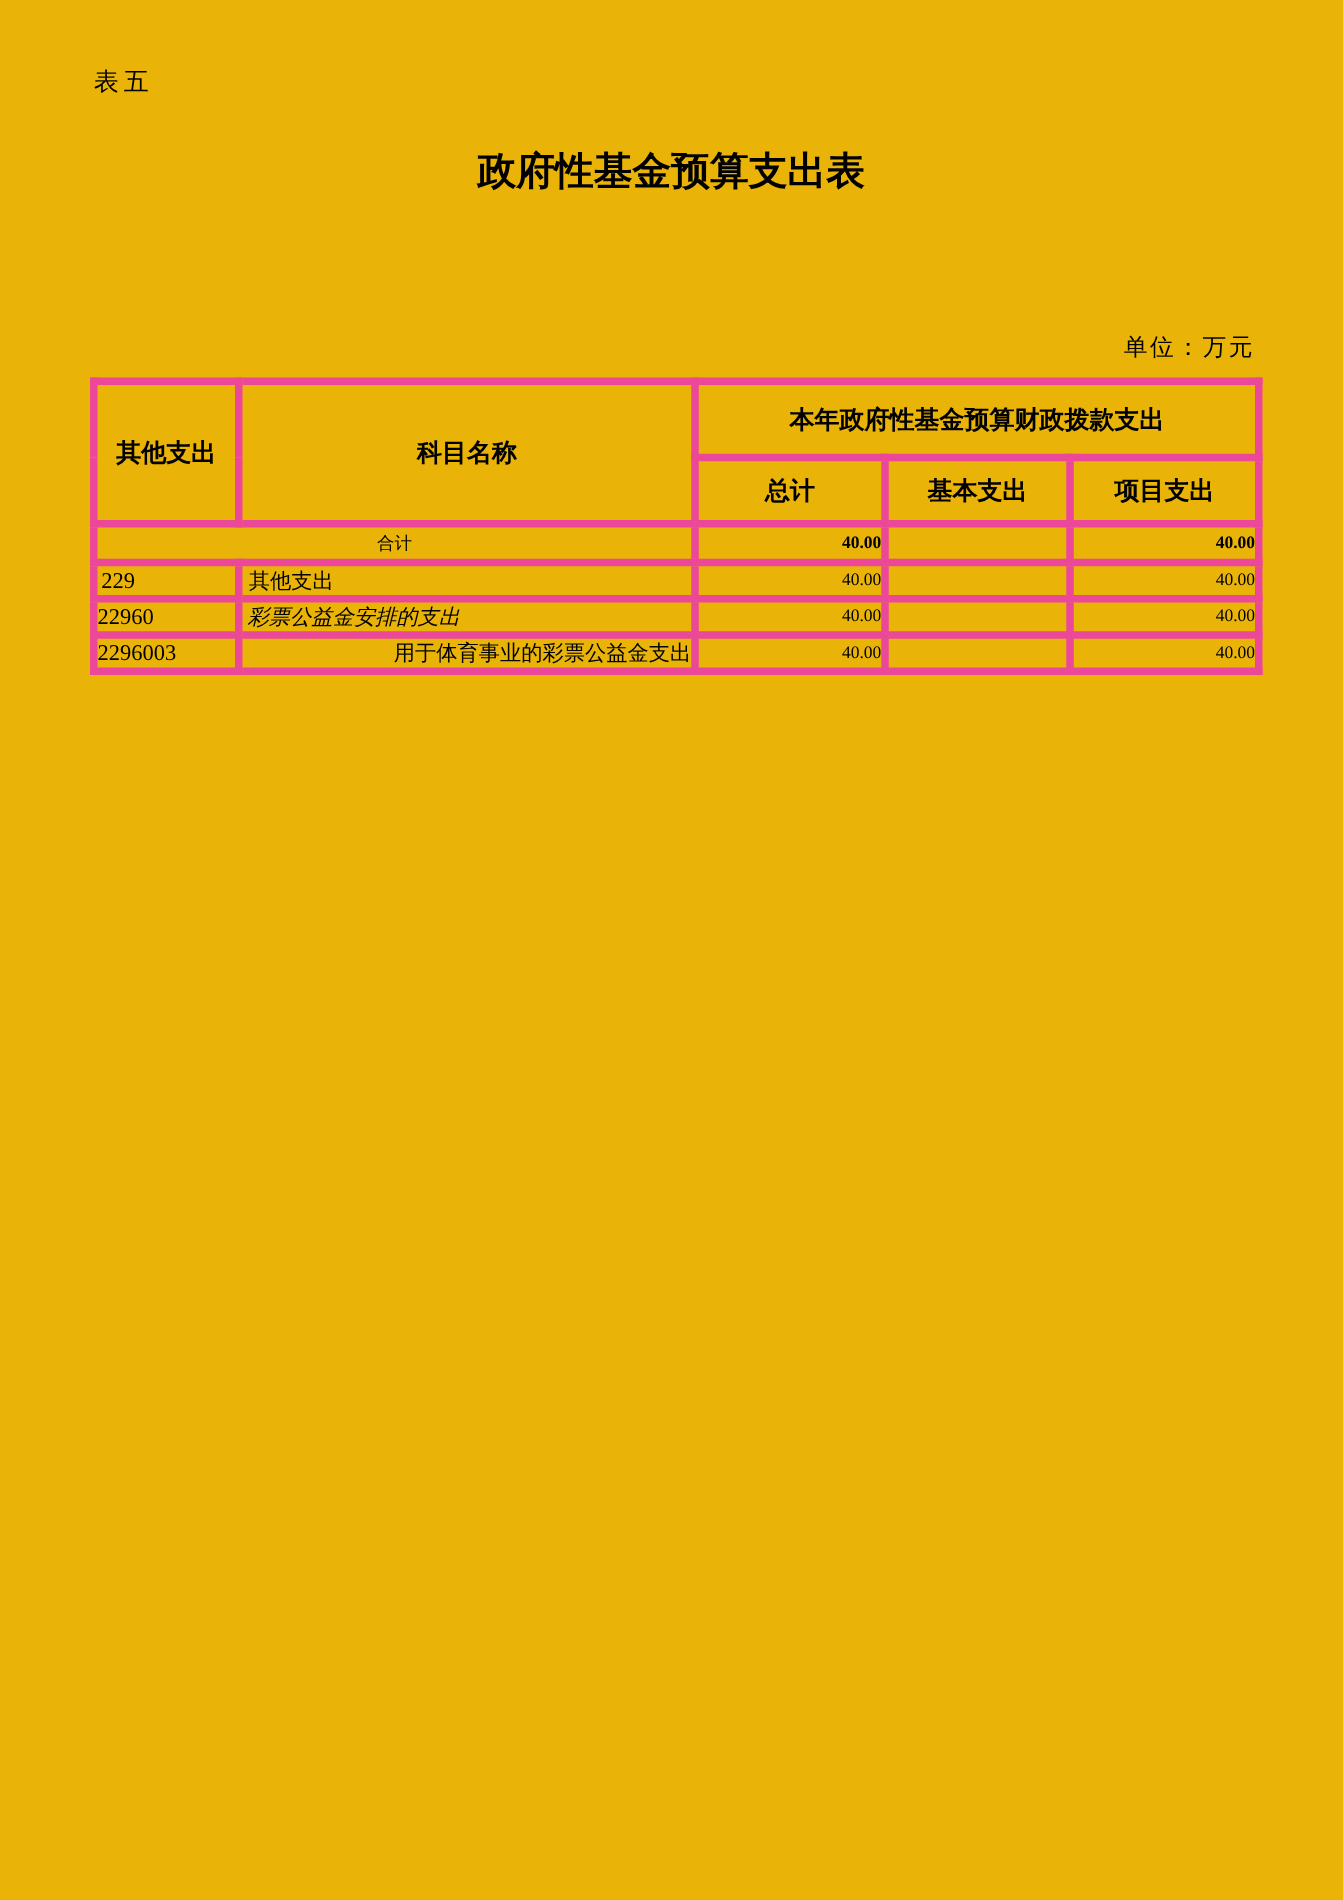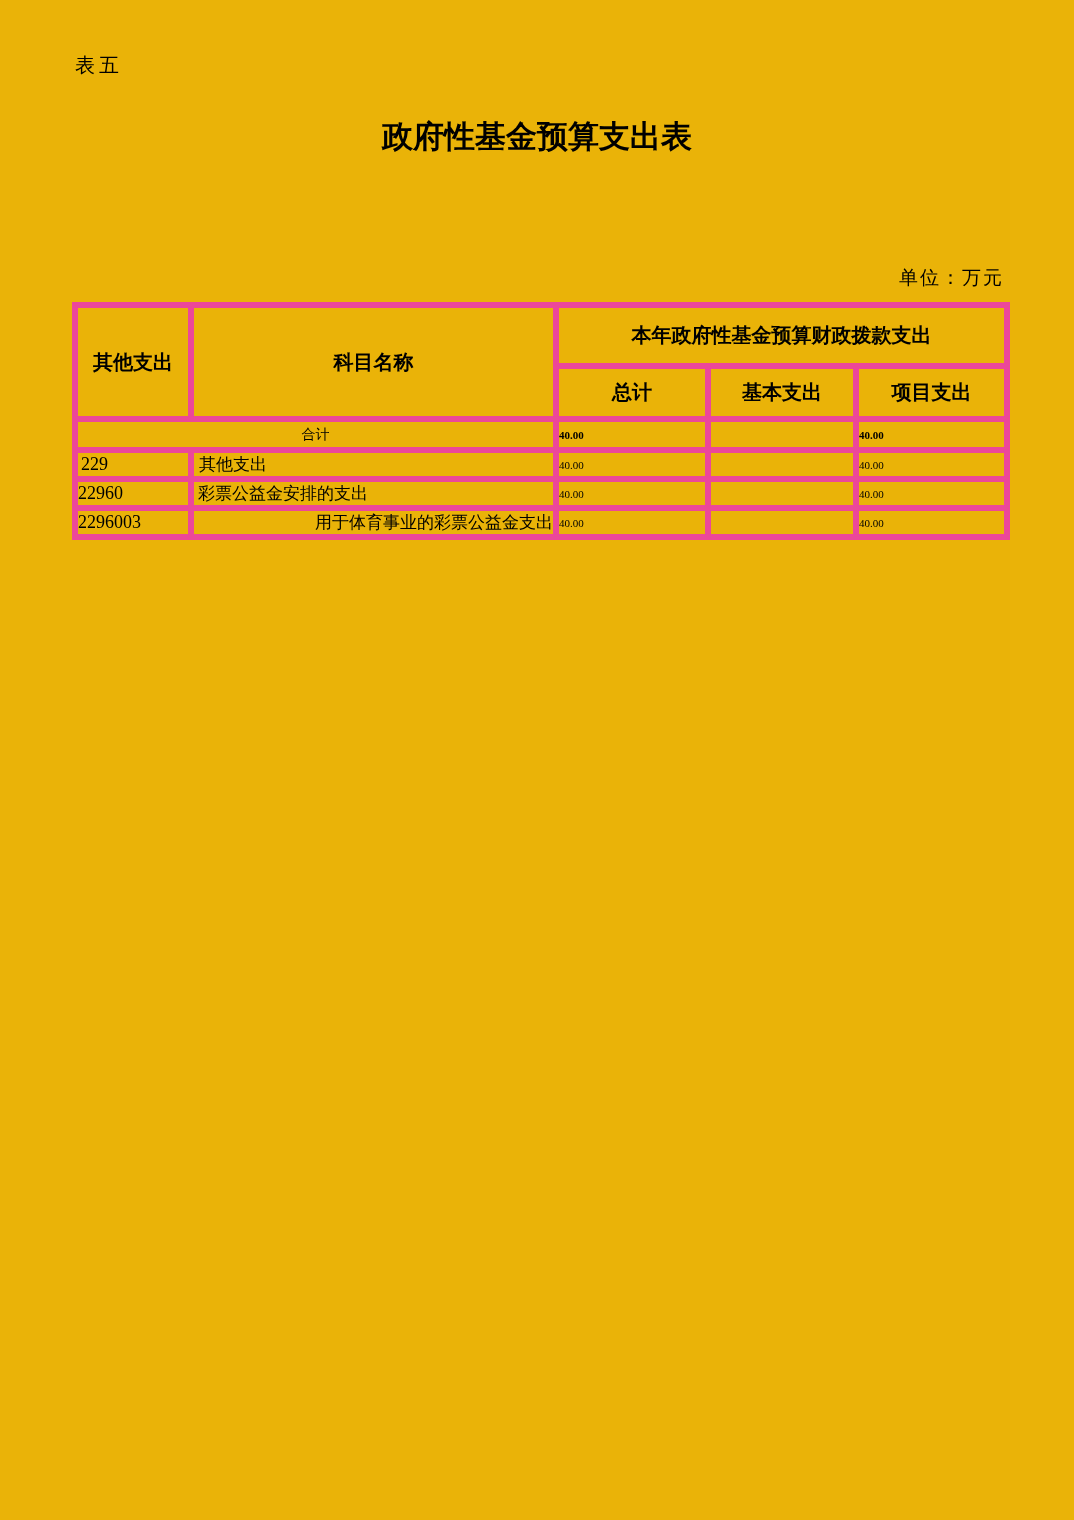--- a/index.html
+++ b/index.html
@@ -79,8 +79,8 @@
     vertical-align: middle;
   }
   td.num-cell {
-    font-size: 11px;
-    text-align: left;
+    font-size: 14px;
+    text-align: right;
     vertical-align: middle;
     padding-right: 5px;
   }

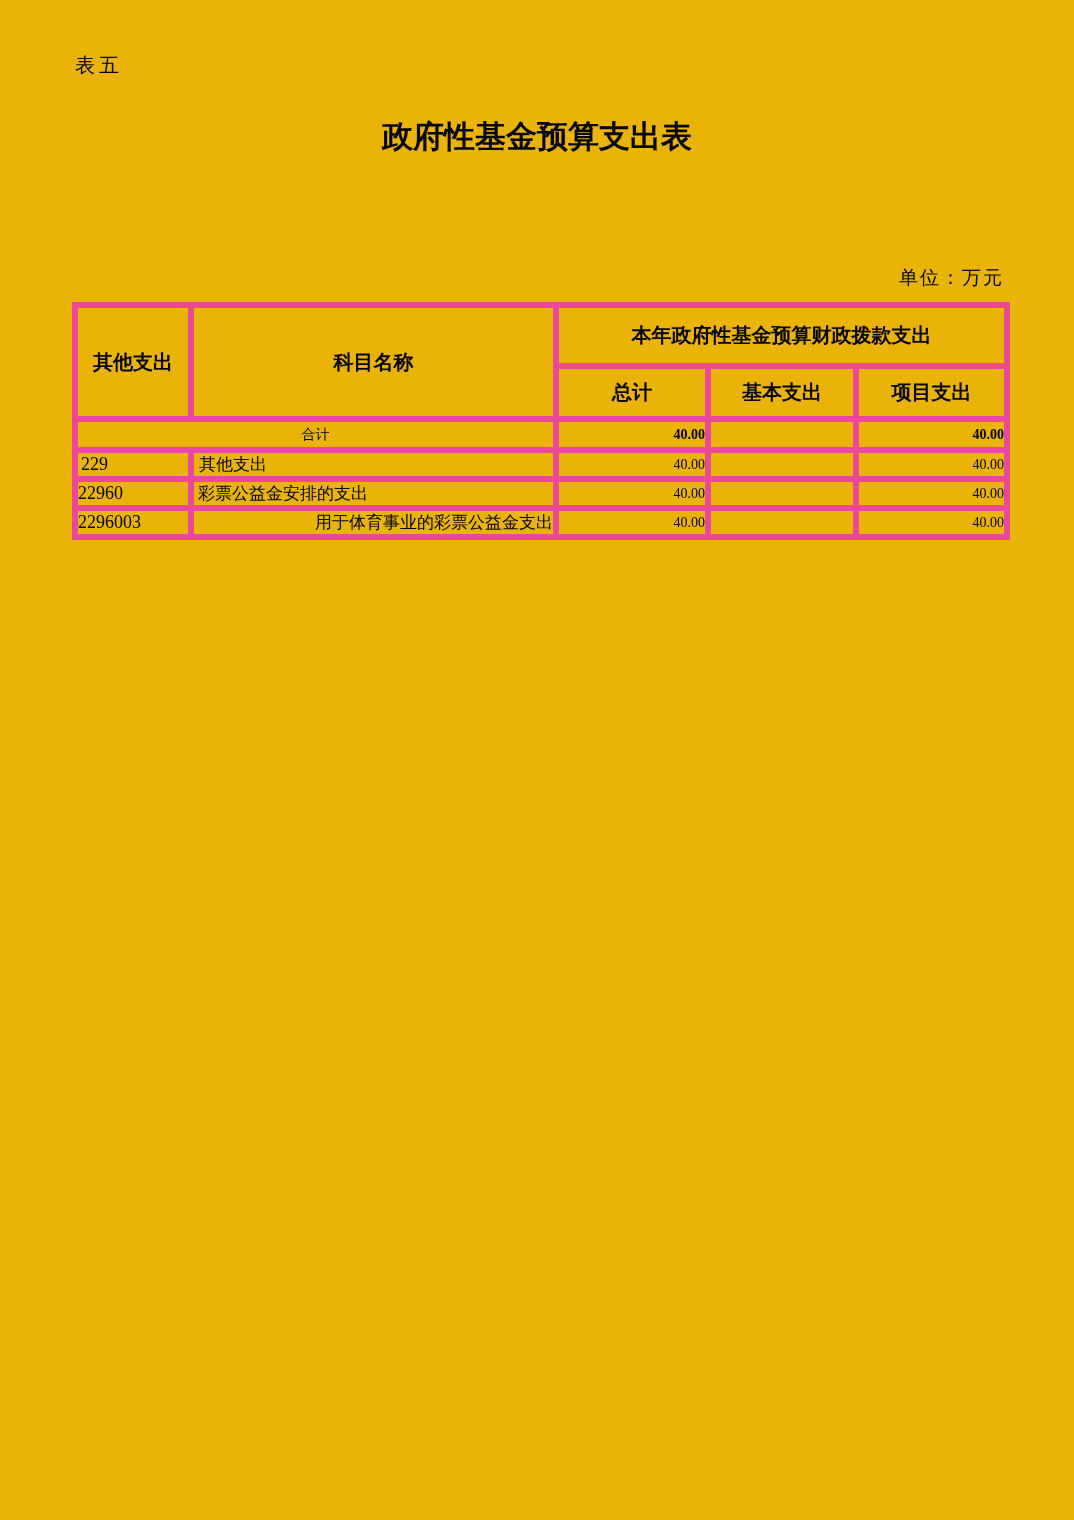--- a/index.html
+++ b/index.html
@@ -88,7 +88,7 @@
   .lvl0 td.code-cell { padding-left: 3px; }
   .lvl0 td.name-cell { padding-left: 5px; }
   .lvl1 td.code-cell { padding-left: 0; }
-  .lvl1 td.name-cell { padding-left: 4px; }
+  .lvl1 td.name-cell { padding-left: 4px; font-style: italic; }
   .lvl2 td.code-cell { padding-left: 0; }
   .lvl2 td.name-cell { padding-left: 19px; text-align: right; }
 </style>

